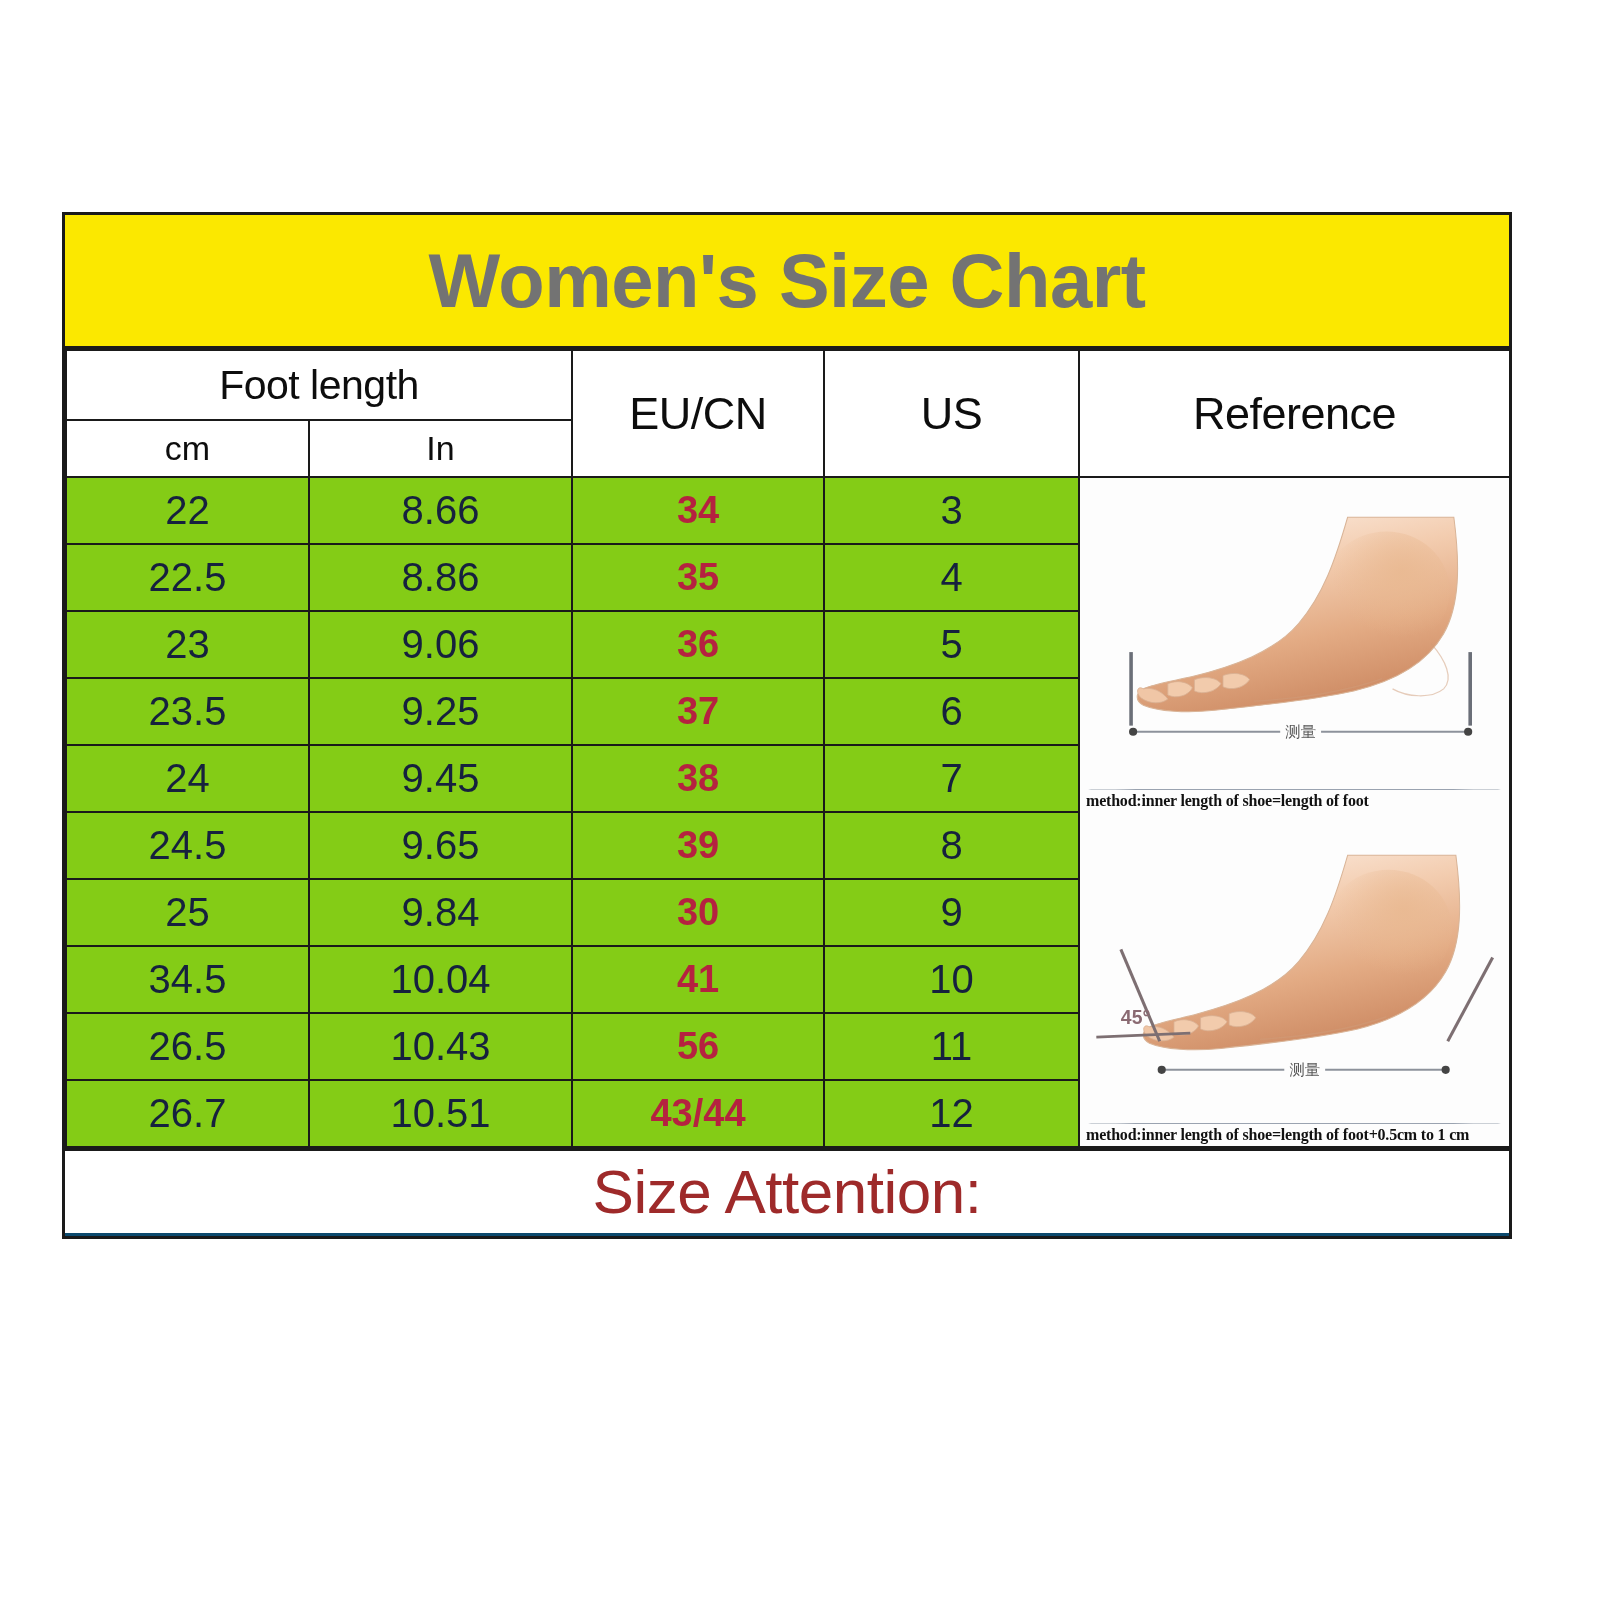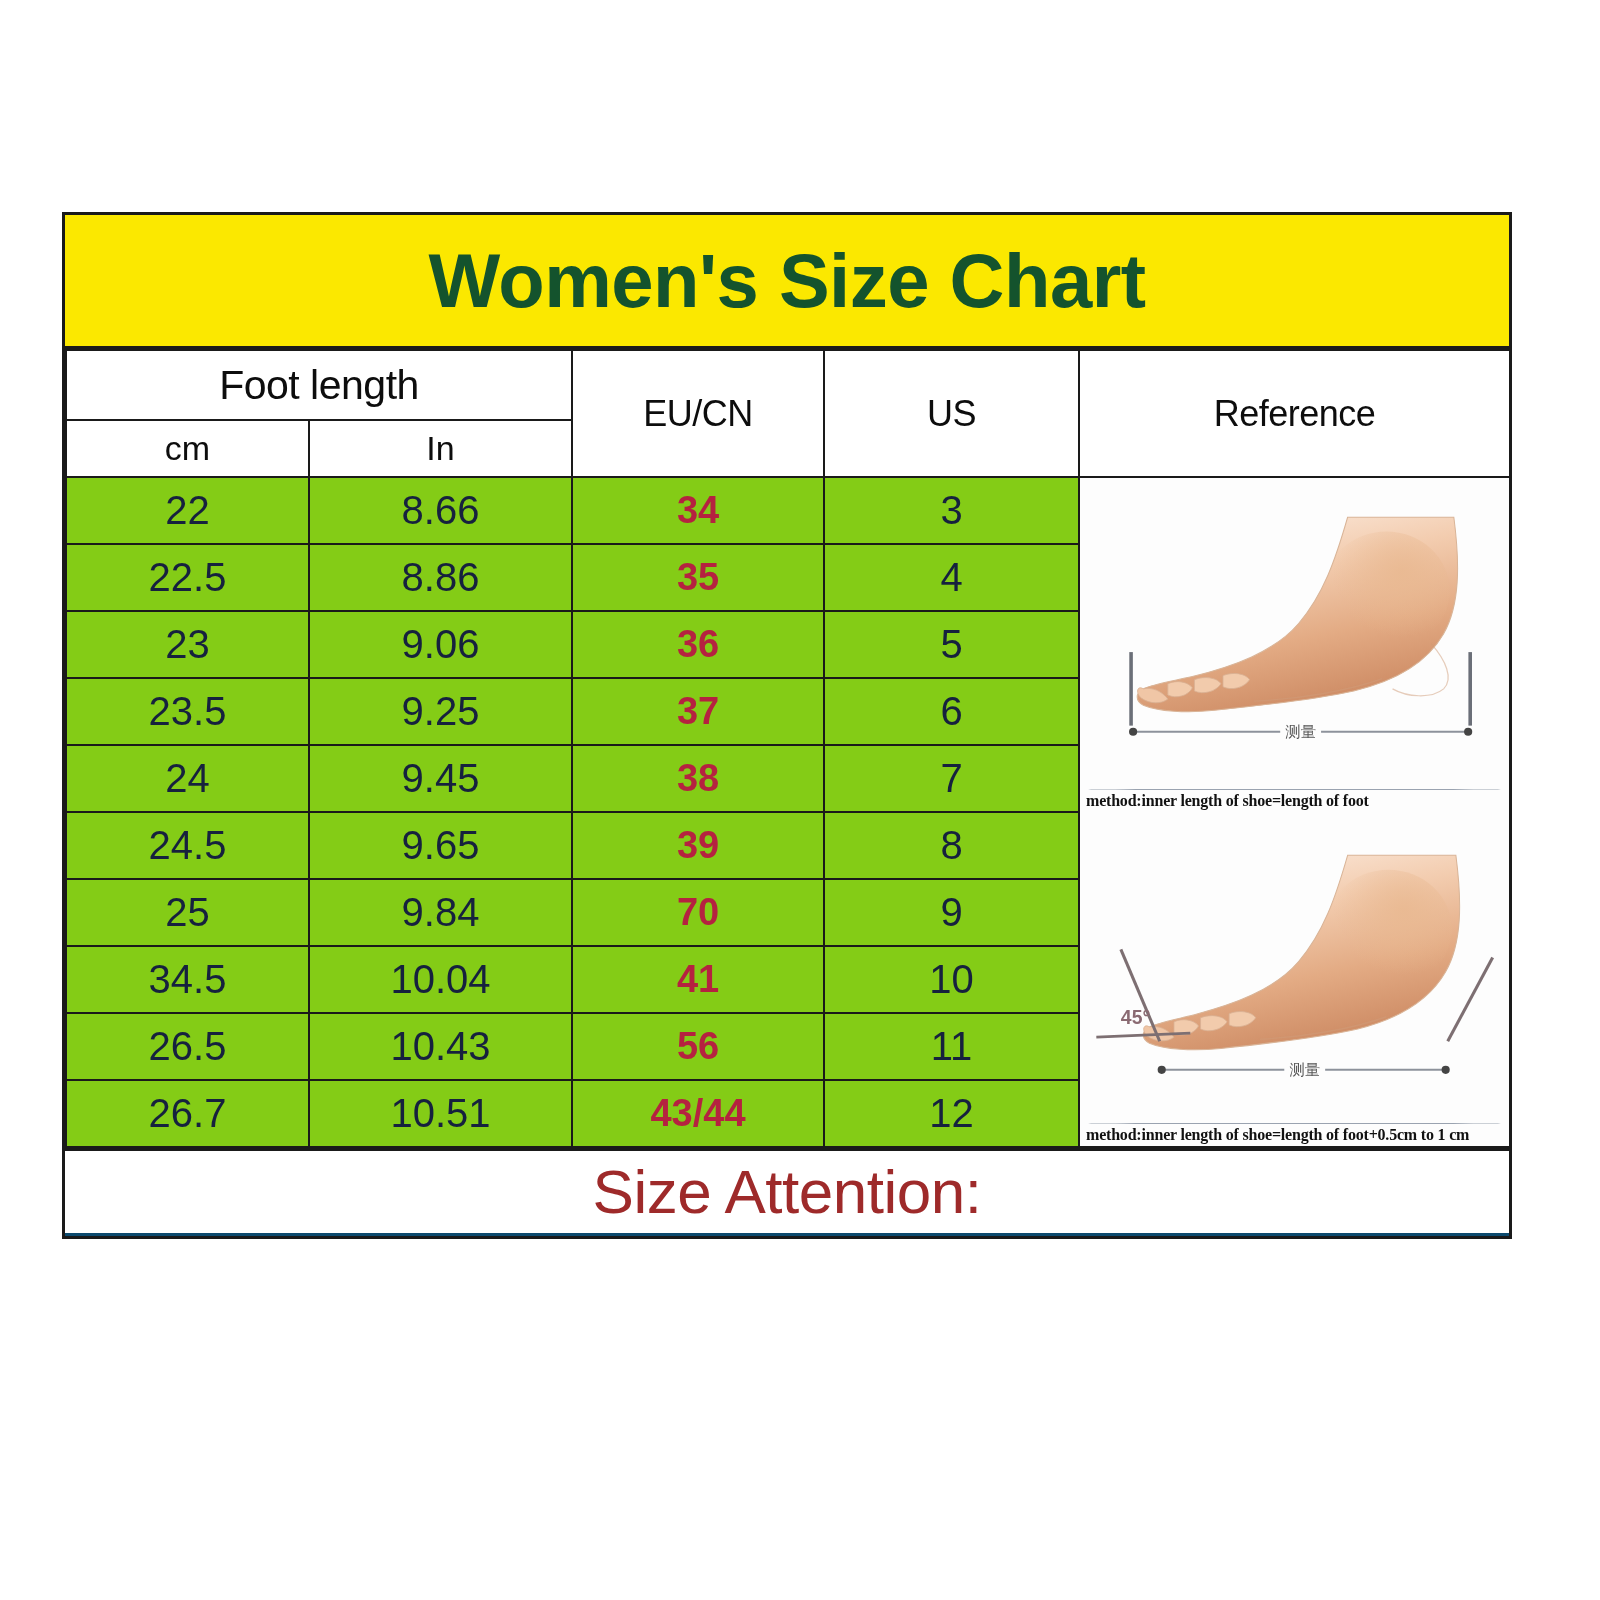--- a/index.html
+++ b/index.html
@@ -46,7 +46,7 @@
   .title-text {
     font-size: 76px;
     font-weight: 700;
-    color: #14532d;
+    color: #737373;
     letter-spacing: -0.5px;
     line-height: 1;
     white-space: nowrap;

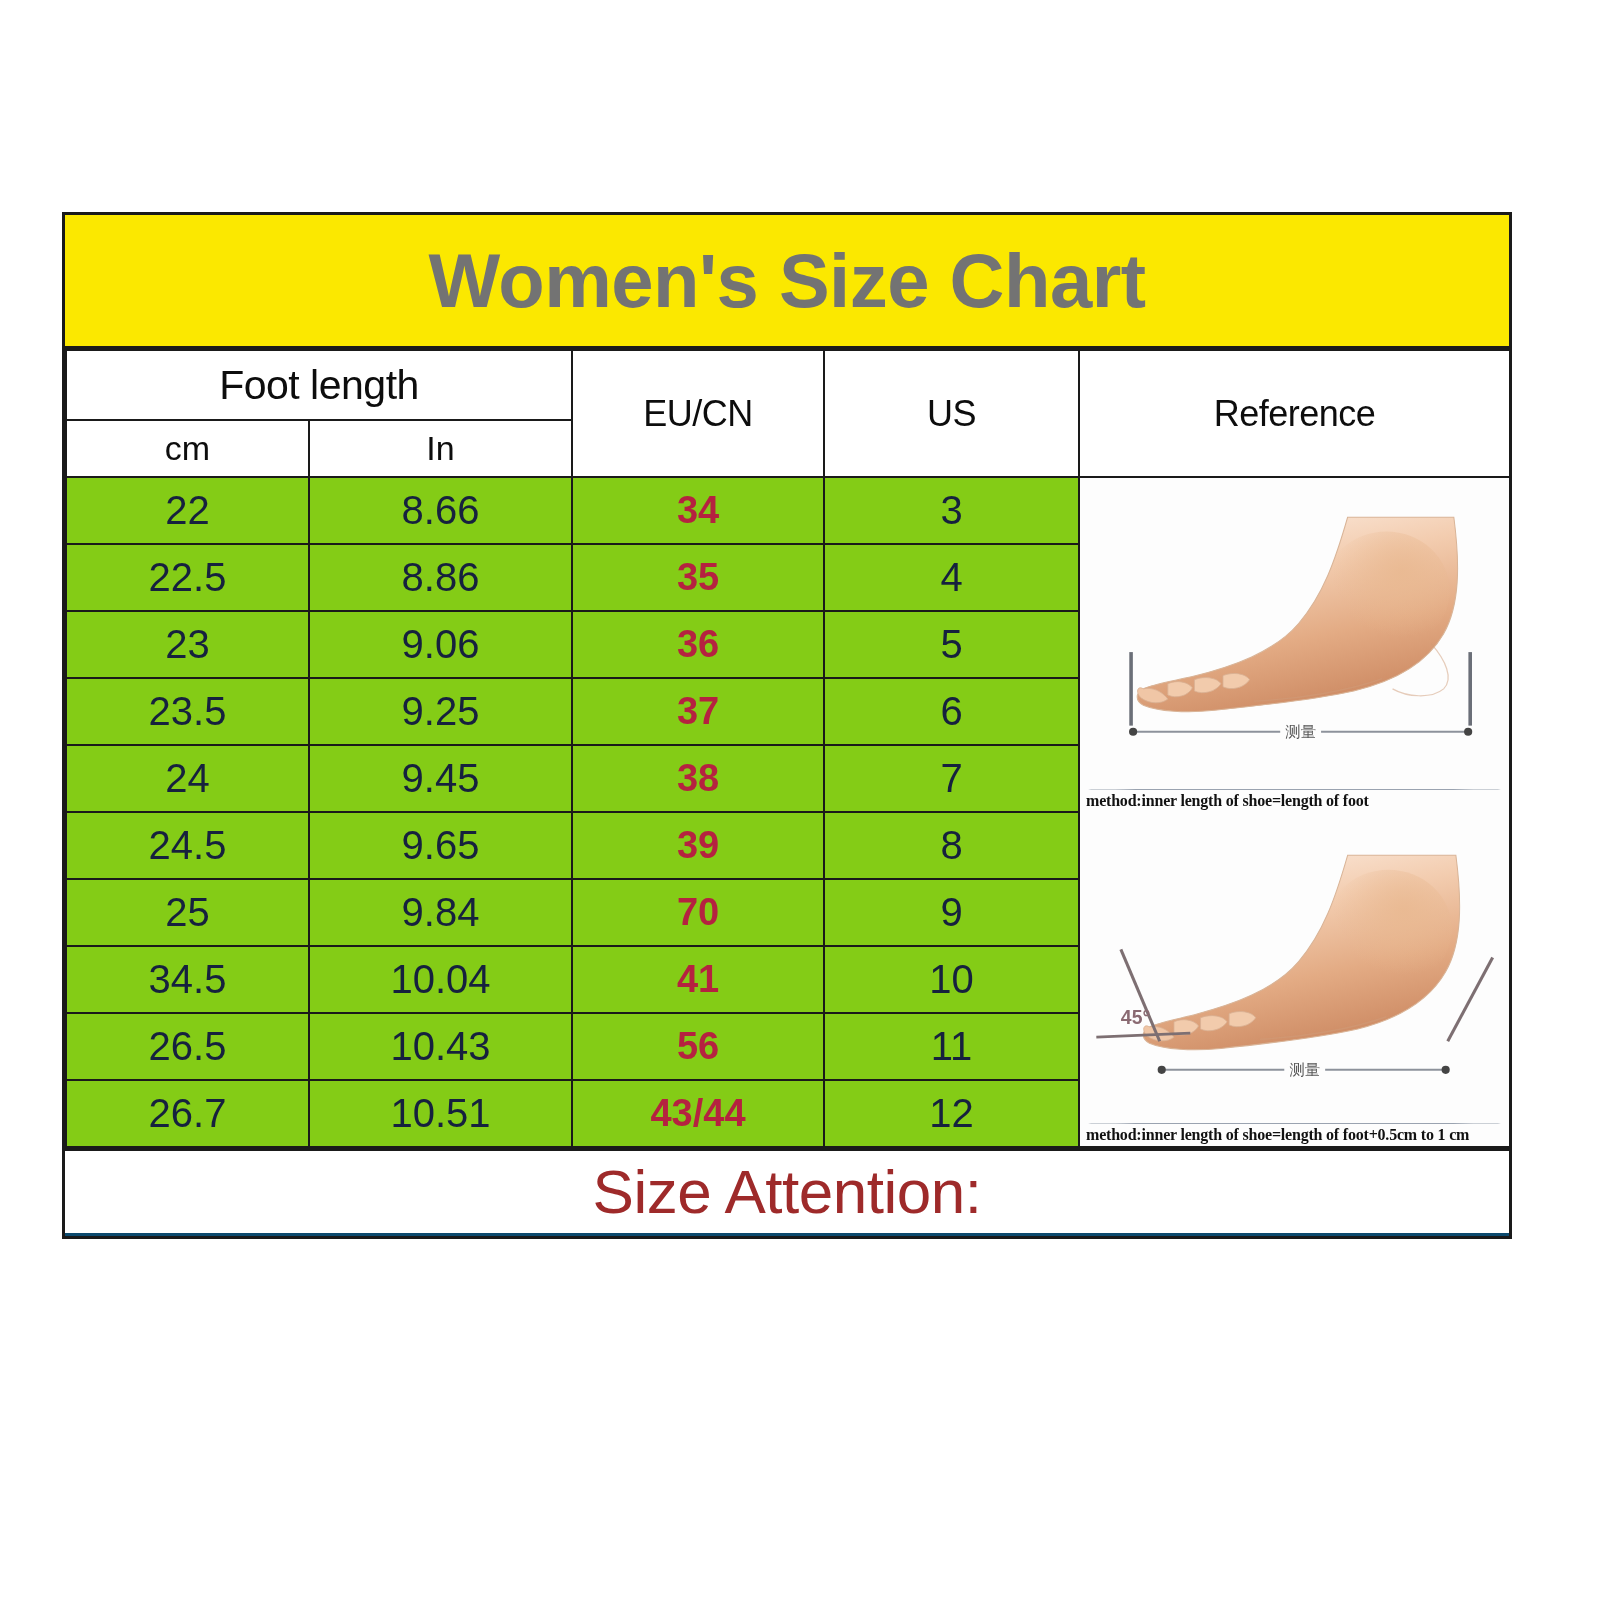--- a/index.html
+++ b/index.html
@@ -85,7 +85,7 @@
     font-weight: 400;
   }
   .hdr-tall {
-    font-size: 36px;
+    font-size: 45px;
     color: #0d0d0d;
     font-weight: 400;
     letter-spacing: -0.5px;

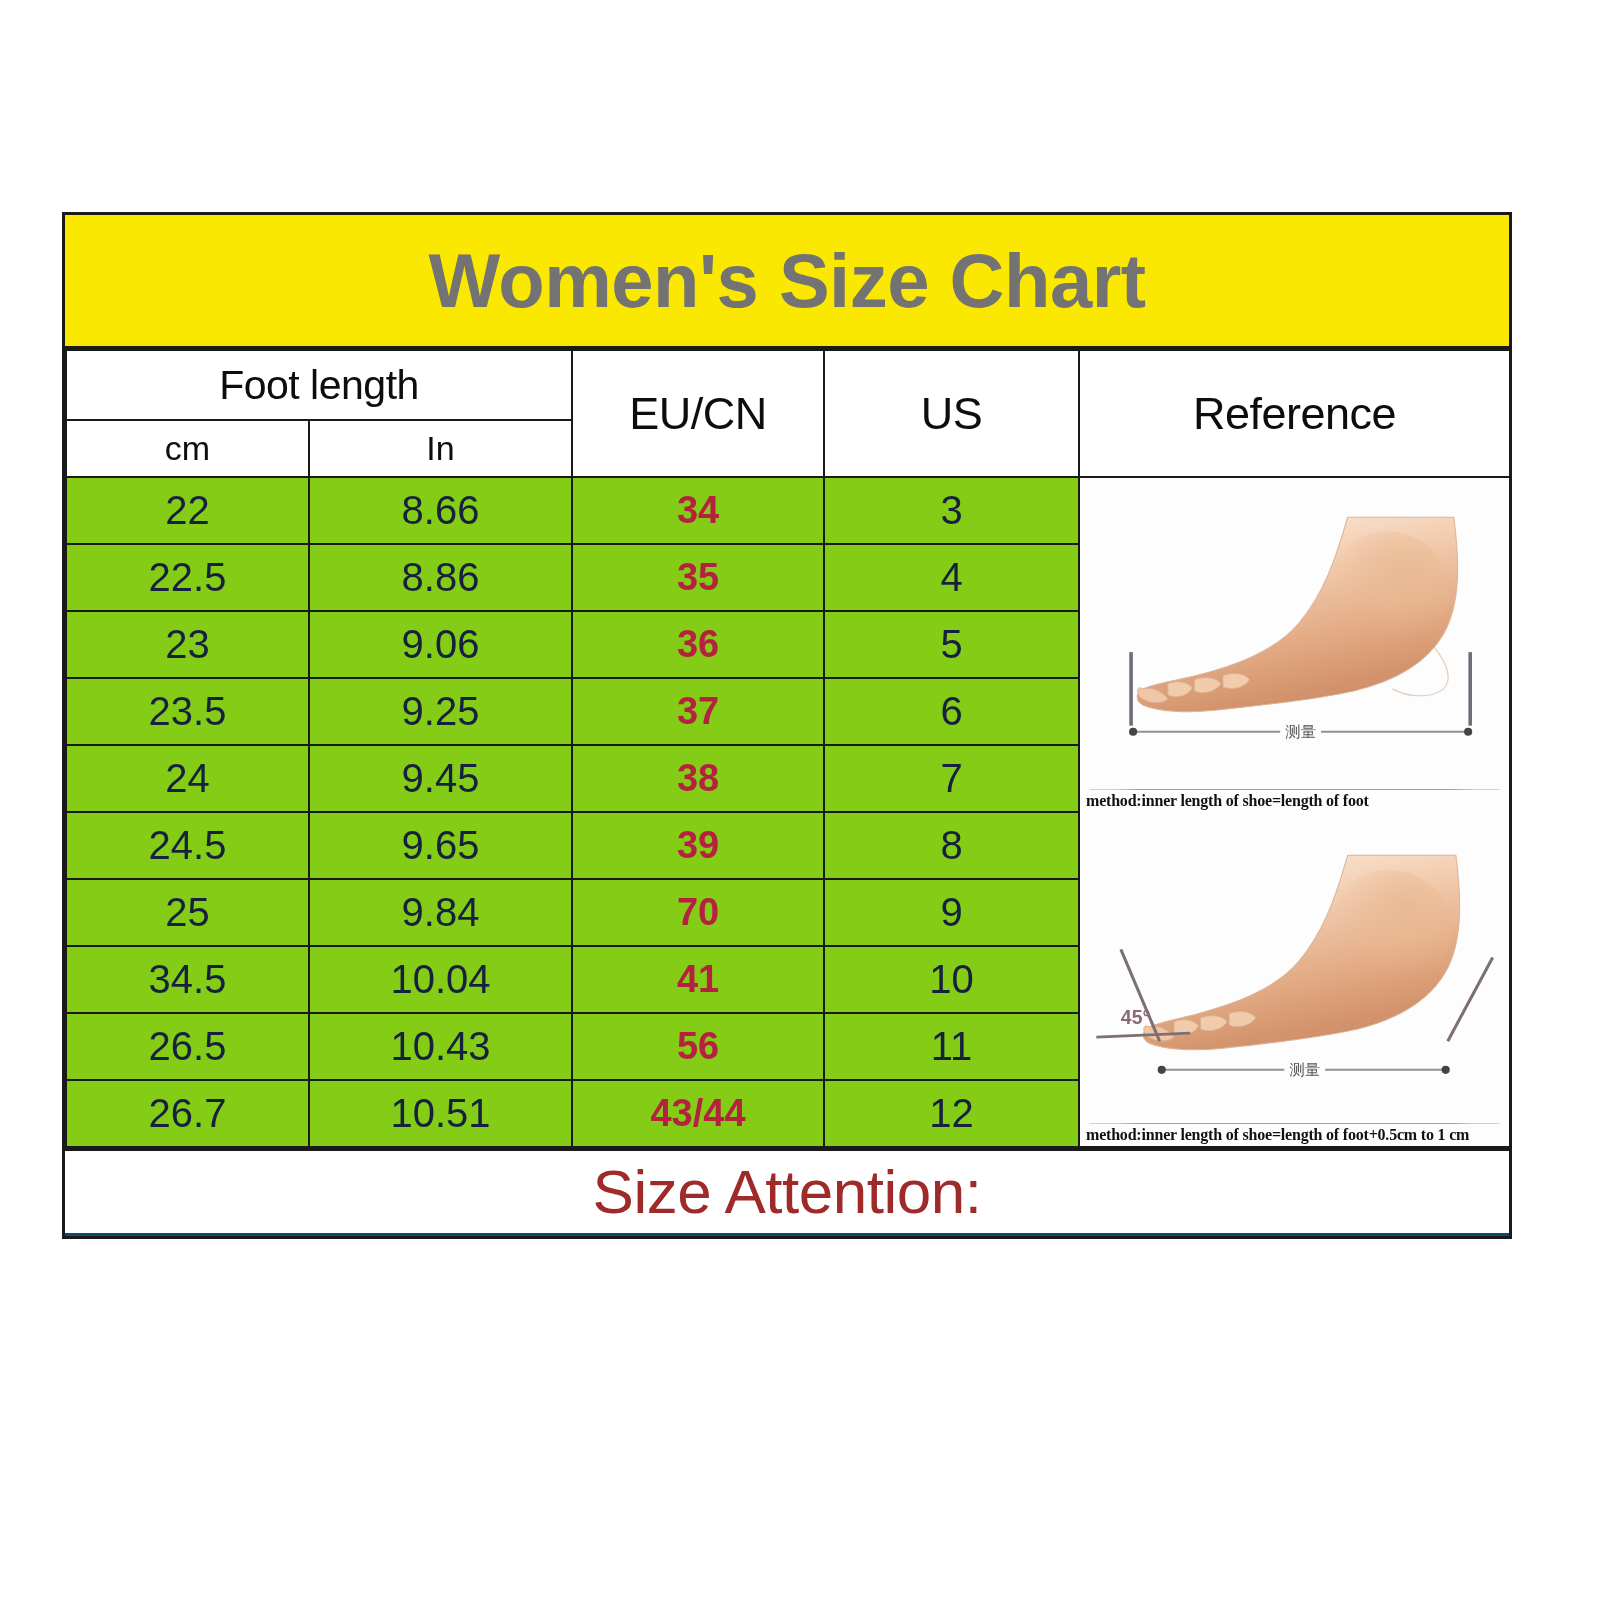--- a/index.html
+++ b/index.html
@@ -349,7 +349,7 @@
         <tr class="data-row">
           <td>25</td>
           <td>9.84</td>
-          <td class="eu-cell">70</td>
+          <td class="eu-cell">30</td>
           <td>9</td>
         </tr>
         <tr class="data-row">

